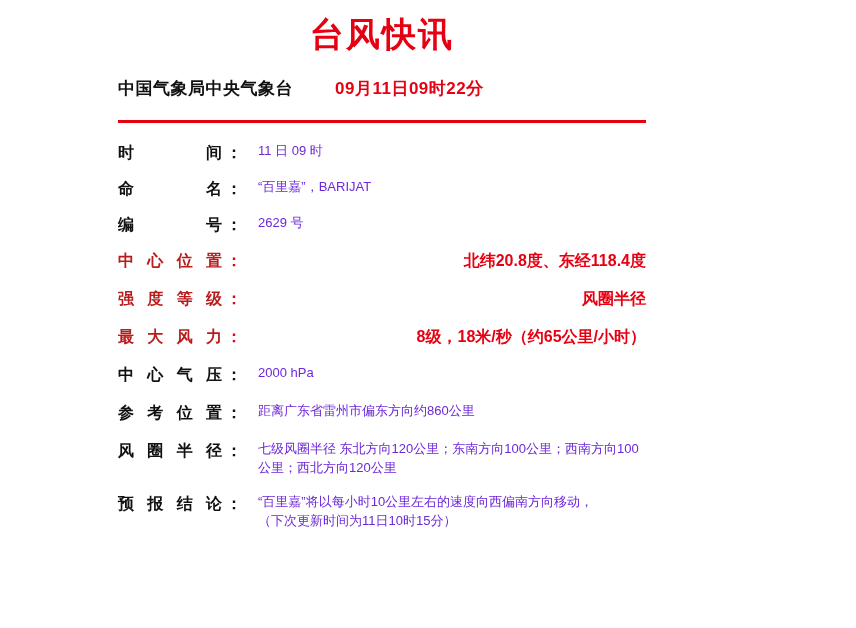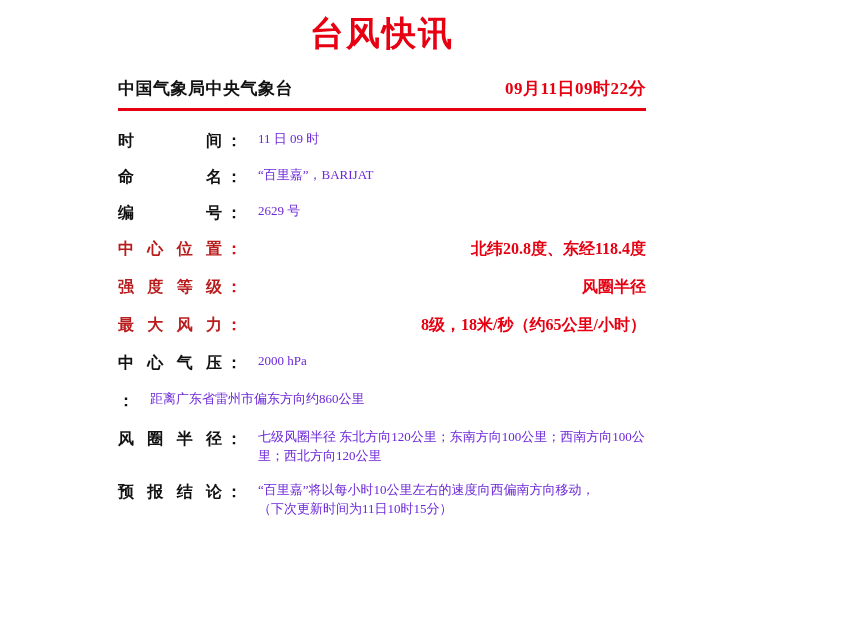--- a/index.html
+++ b/index.html
@@ -19,7 +19,6 @@
     width: 764px;
     height: 628px;
     box-sizing: border-box;
-    font-family: Liberation Serif, serif;
   }
   .title {
     text-align: center;

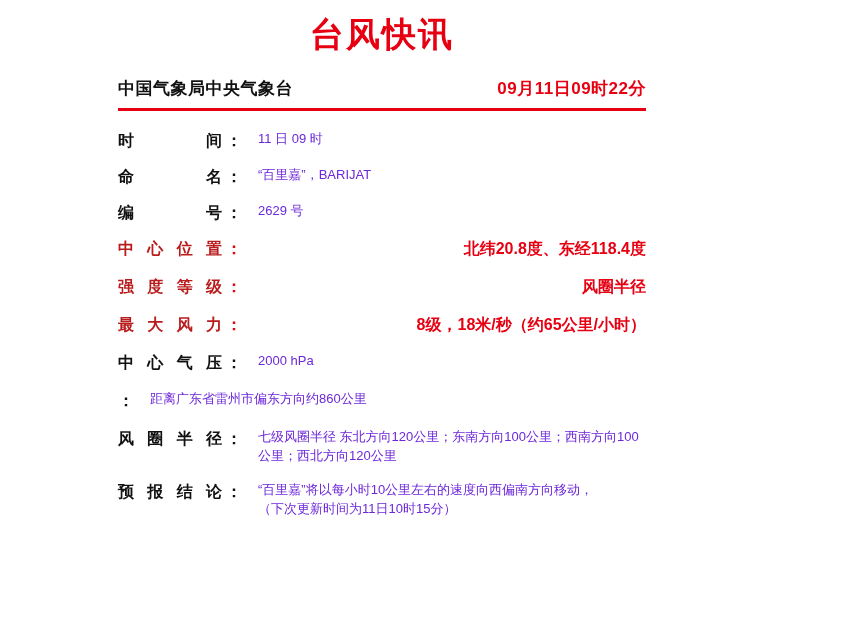--- a/index.html
+++ b/index.html
@@ -40,10 +40,10 @@
   .header-bar {
     margin: 22px 118px 0 118px;
     border-bottom: 3px solid #e60012;
-    padding-bottom: 8px;
+    padding-bottom: 20px;
     display: flex;
-    justify-content: space-between;
     align-items: flex-end;
+    gap: 42px;
   }
   .org {
     font-size: 17px;

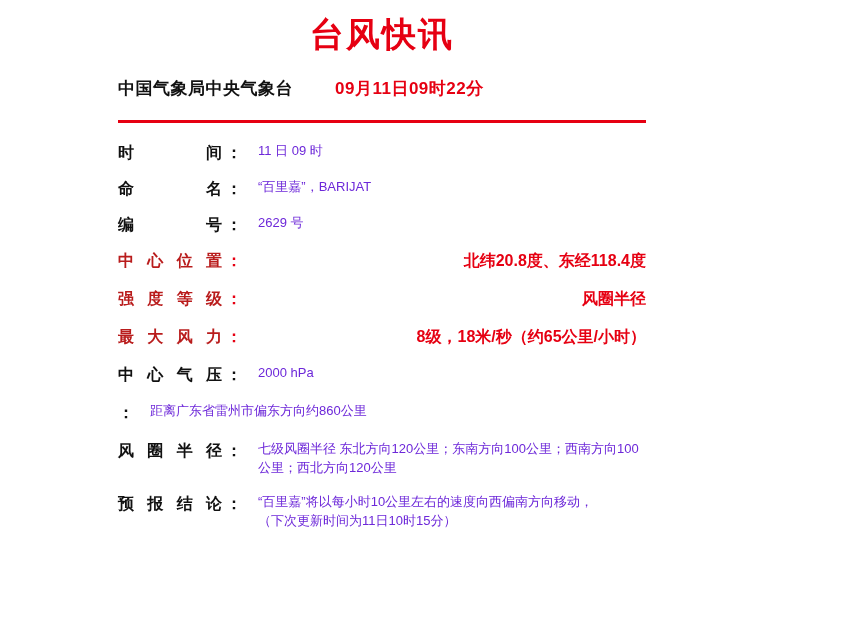--- a/index.html
+++ b/index.html
@@ -167,6 +167,7 @@
     </div>
 
     <div class="row spacer-tall">
+      <div class="label">参考位置</div>
       <div class="colon">：</div>
       <div class="value">距离广东省雷州市偏东方向约860公里</div>
     </div>

